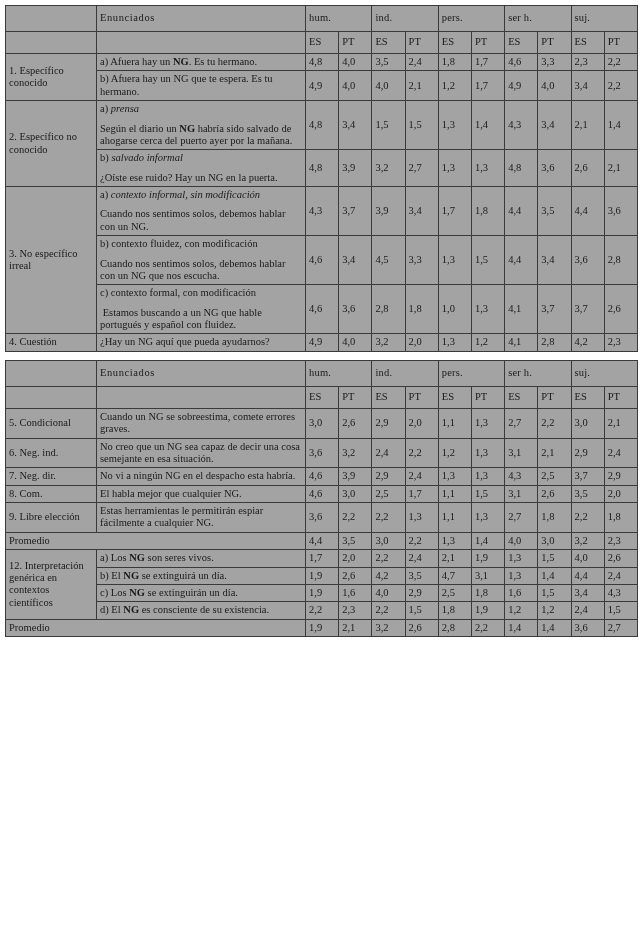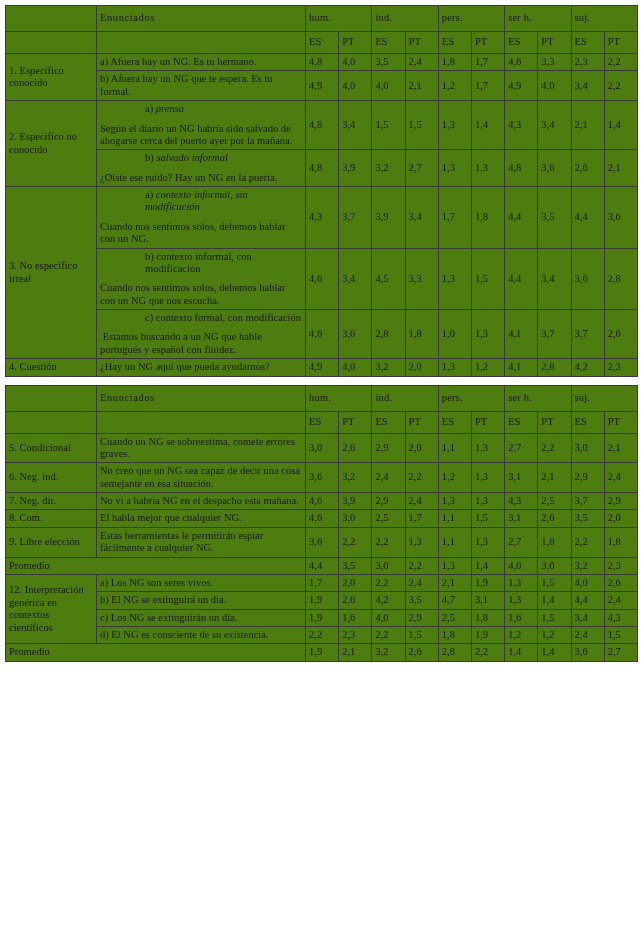--- a/index.html
+++ b/index.html
@@ -26,7 +26,7 @@
     table-layout: fixed;
     width: 632px;
     margin: 0 0 0 5px;
-    background: #4d7c0f;
+    background: #a3a3a3;
   }
   table.sheet.t1 { margin-top: 5px; }
   table.sheet.t2 { margin-top: 8px; }

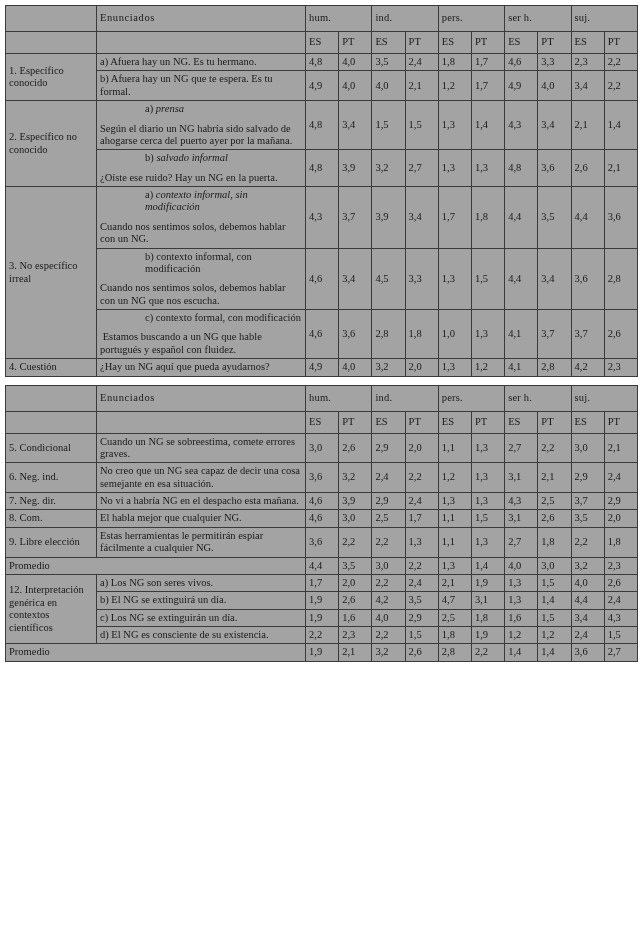--- a/index.html
+++ b/index.html
@@ -100,7 +100,7 @@
   }
   .blank { }
   i.ital { font-style: italic; }
-  b.ng { font-weight: normal; }
+  b.ng { font-weight: bold; }
   .lead { display: block; margin-left: 45px; }
   .gap { display: block; height: 7px; }
 </style>

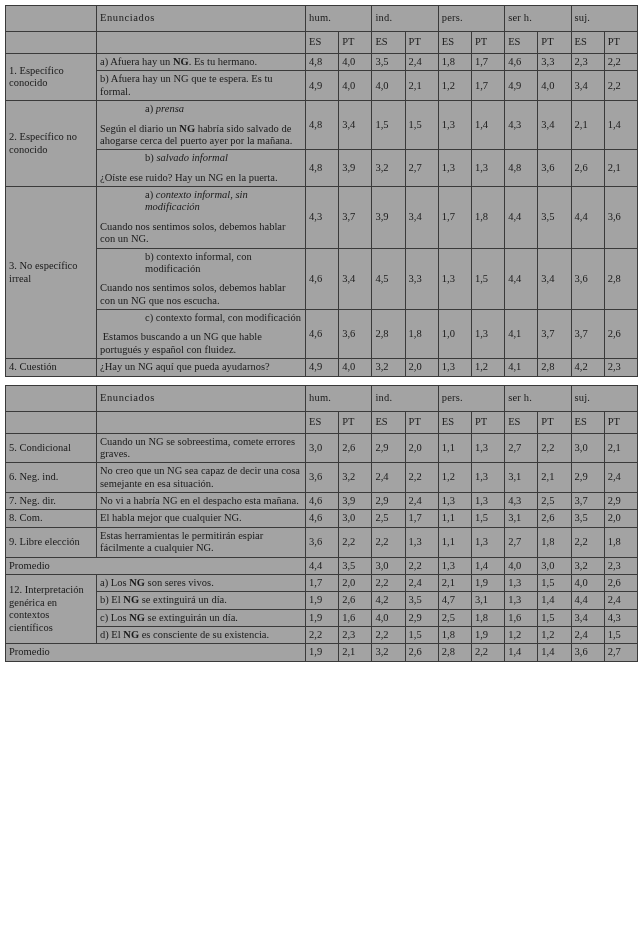--- a/index.html
+++ b/index.html
@@ -163,7 +163,7 @@
           <td class="num">2,2</td>
         </tr>
         <tr>
-          <td class="enun">b) Afuera hay un NG que te espera. Es tu formal.</td>
+          <td class="enun">b) Afuera hay un NG que te espera. Es tu hermano.</td>
           <td class="num">4,9</td>
           <td class="num">4,0</td>
           <td class="num">4,0</td>

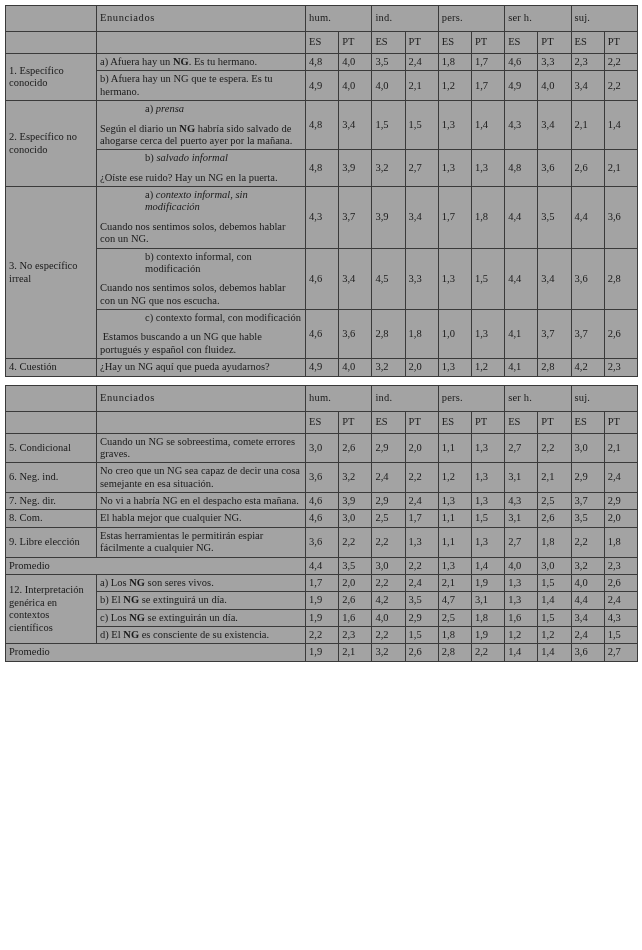--- a/index.html
+++ b/index.html
@@ -101,7 +101,7 @@
   .blank { }
   i.ital { font-style: italic; }
   b.ng { font-weight: bold; }
-  .lead { display: block; margin-left: 45px; }
+  .lead { display: block; }
   .gap { display: block; height: 7px; }
 </style>
 </head>

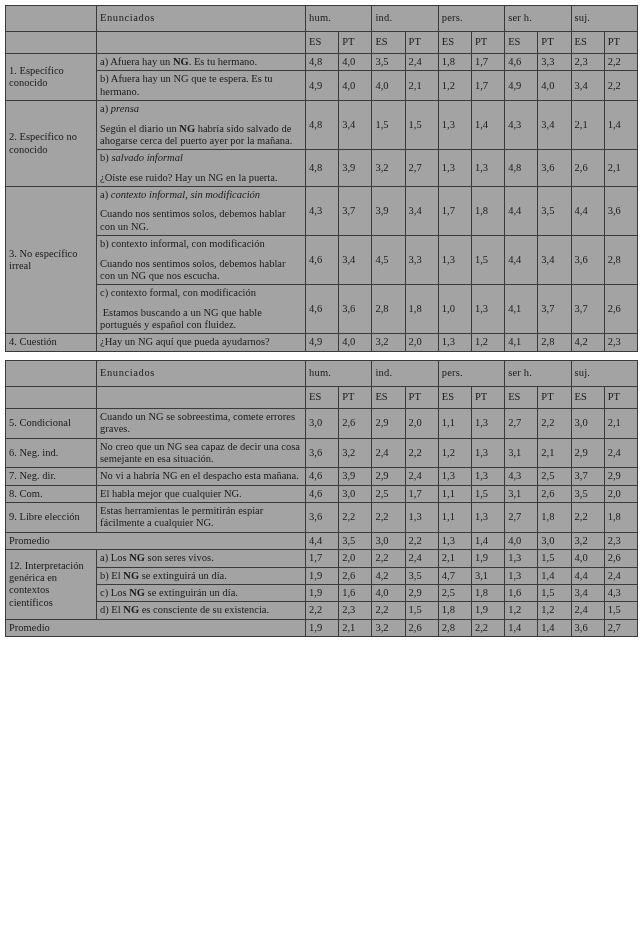--- a/index.html
+++ b/index.html
@@ -217,7 +217,7 @@
           <td class="num">3,6</td>
         </tr>
         <tr>
-          <td class="enun"><span class="lead">b) contexto informal, con modificación</span><span class="gap"></span>Cuando nos sentimos solos, debemos hablar con un NG que nos escucha.</td>
+          <td class="enun"><span class="lead">b) contexto fluidez, con modificación</span><span class="gap"></span>Cuando nos sentimos solos, debemos hablar con un NG que nos escucha.</td>
           <td class="num">4,6</td>
           <td class="num">3,4</td>
           <td class="num">4,5</td>

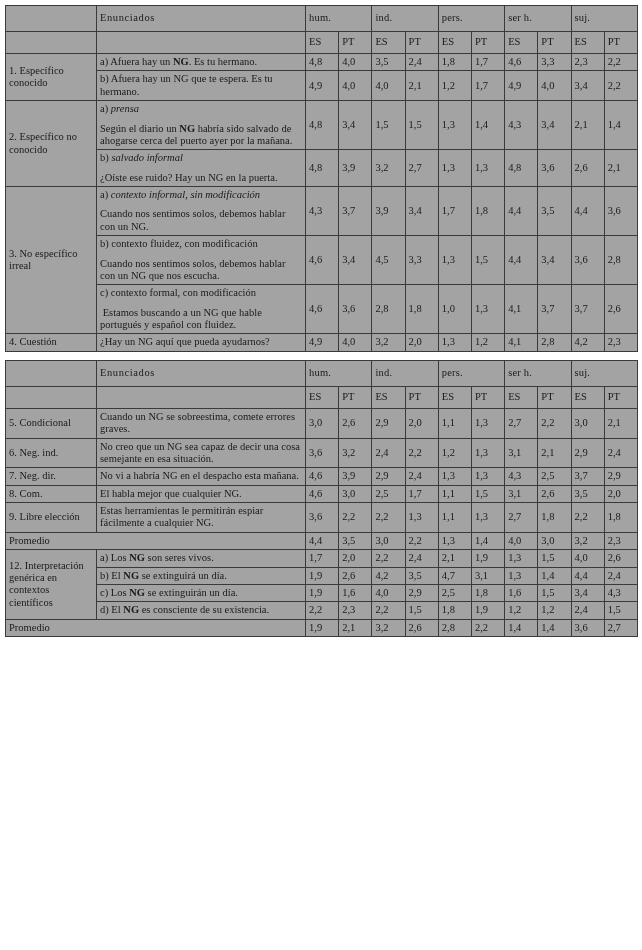--- a/index.html
+++ b/index.html
@@ -328,7 +328,7 @@
         </tr>
         <tr>
           <td class="cat cat-mid" rowspan="1">7. Neg. dir.</td>
-          <td class="enun">No vi a habría NG en el despacho esta mañana.</td>
+          <td class="enun">No vi a ningún NG en el despacho esta habría.</td>
           <td class="num">4,6</td>
           <td class="num">3,9</td>
           <td class="num">2,9</td>

